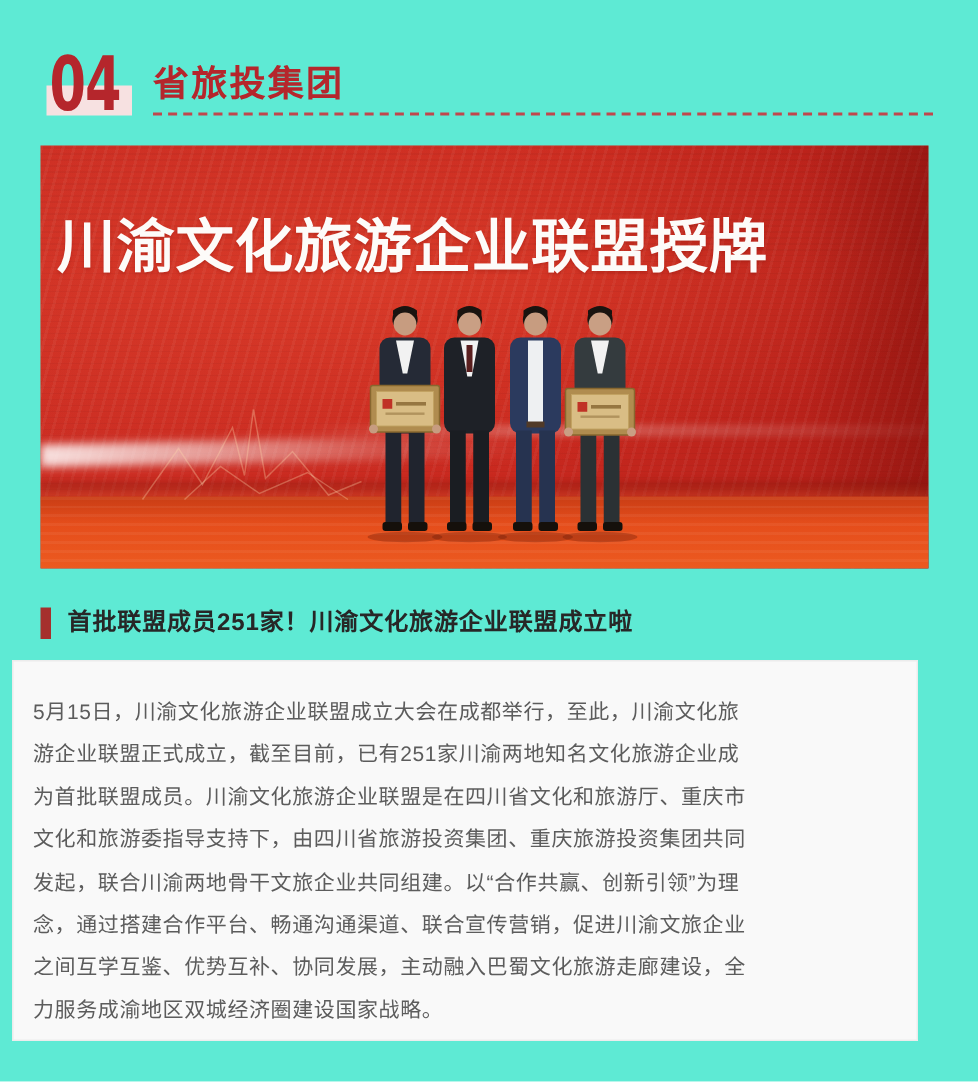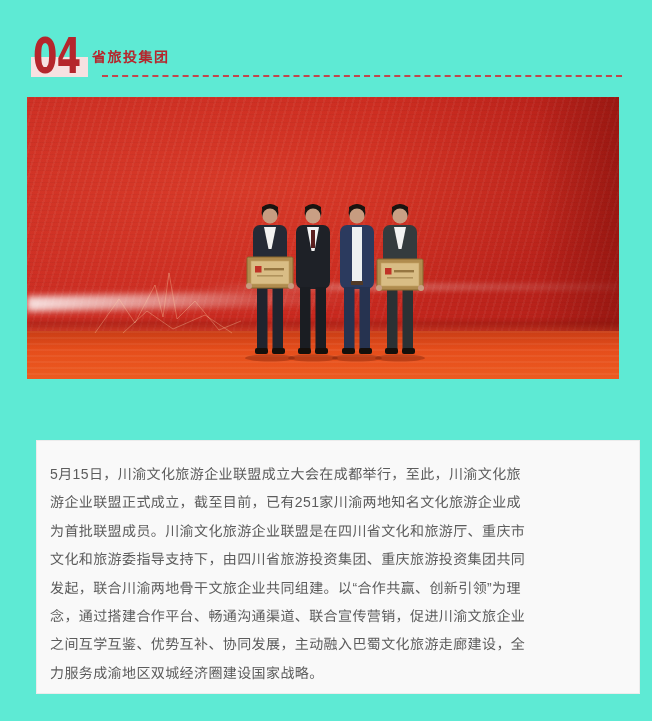--- a/index.html
+++ b/index.html
@@ -22,7 +22,7 @@
     font-family:"DejaVu Sans","Liberation Sans",sans-serif;
   }
   .sec-title {
-    position:absolute; left:92px; top:45px; font-size:14px; font-weight:700;
+    position:absolute; left:102px; top:45px; font-size:24px; font-weight:700;
     color:var(--accent-red,#b5262c); letter-spacing:1.5px; line-height:24px;
   }
   .dash {

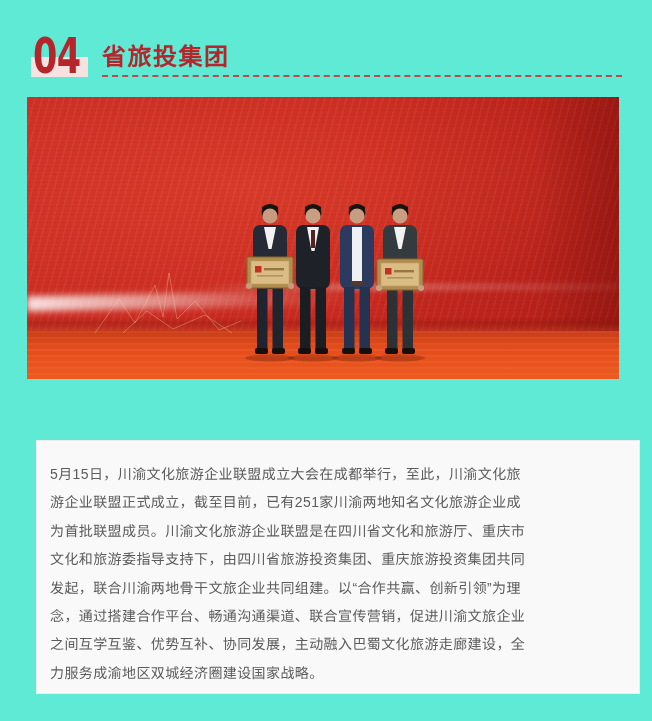--- a/index.html
+++ b/index.html
@@ -195,6 +195,7 @@
       </g>
     </svg>
 
+    <div class="banner-text">川渝文化旅游企业联盟授牌</div>
   </figure>
 
 

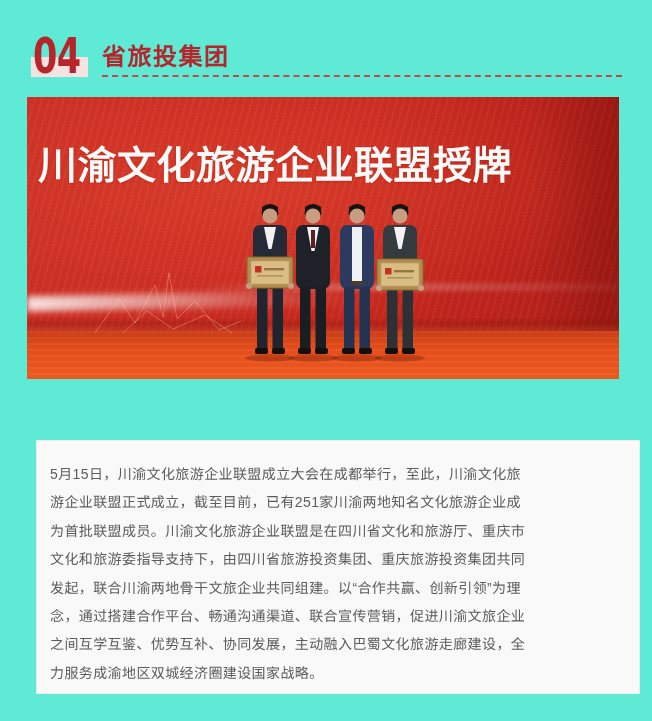--- a/index.html
+++ b/index.html
@@ -198,6 +198,10 @@
     <div class="banner-text">川渝文化旅游企业联盟授牌</div>
   </figure>
 
+  <div class="headline-row">
+    <span class="hl-bar"></span>
+    <h2 class="hl-text">首批联盟成员251家！川渝文化旅游企业联盟成立啦</h2>
+  </div>
 
   <section class="body-card">
     <p class="body-text">5月15日，川渝文化旅游企业联盟成立大会在成都举行，至此，川渝文化旅

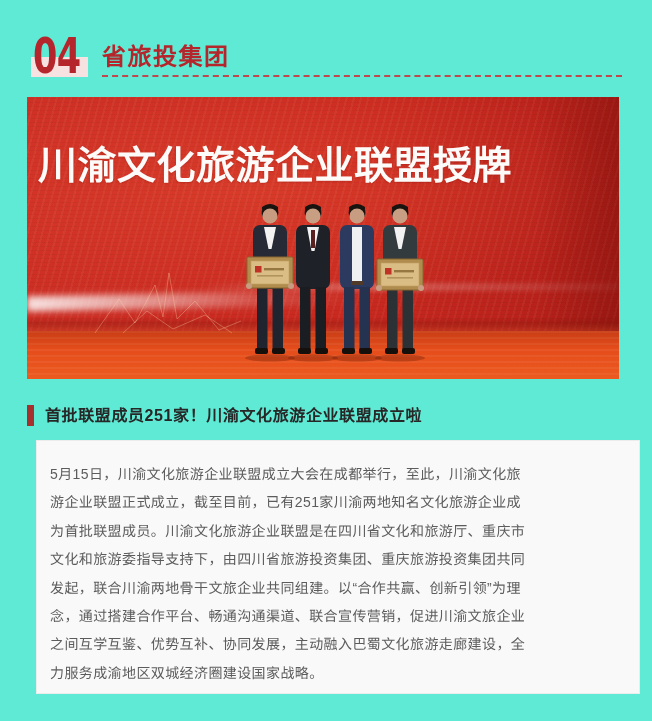--- a/index.html
+++ b/index.html
@@ -85,7 +85,7 @@
 
   
   .body-card {
-    position:absolute; left:36px; top:440px; width:604px; height:254px;
+    position:absolute; left:8px; top:440px; width:604px; height:254px;
     background:#f9f9f9; border:1px solid #ececec;
   }
   .body-text {

